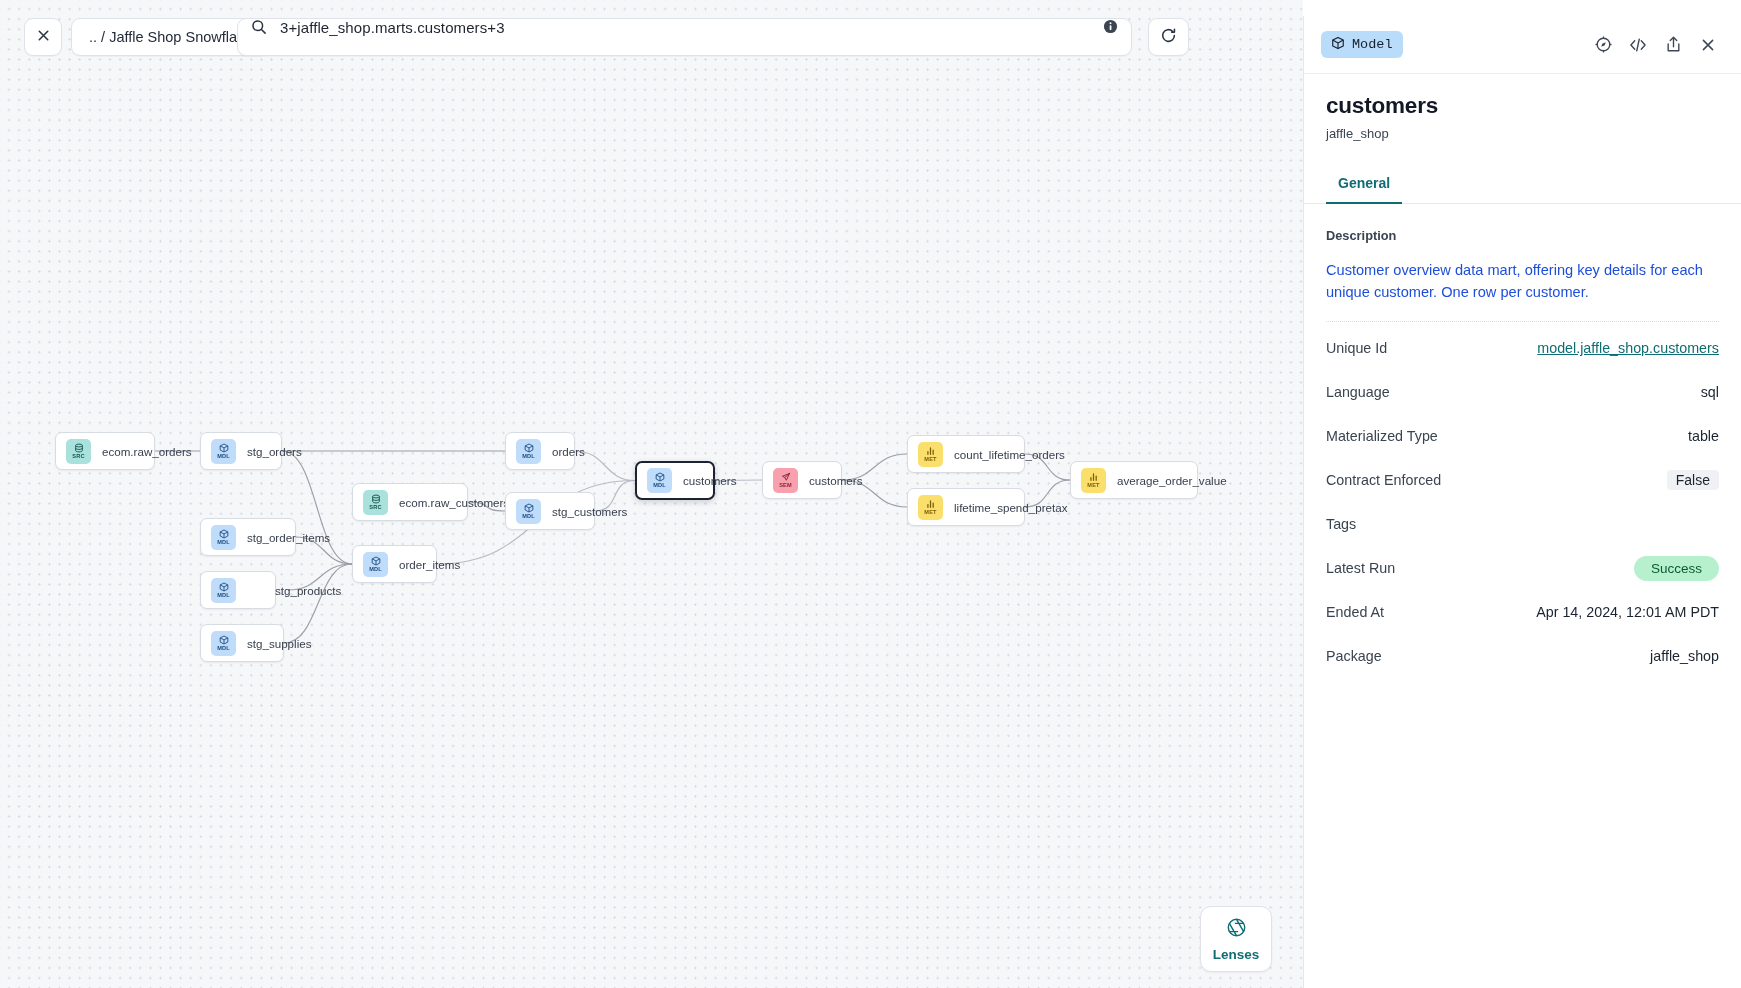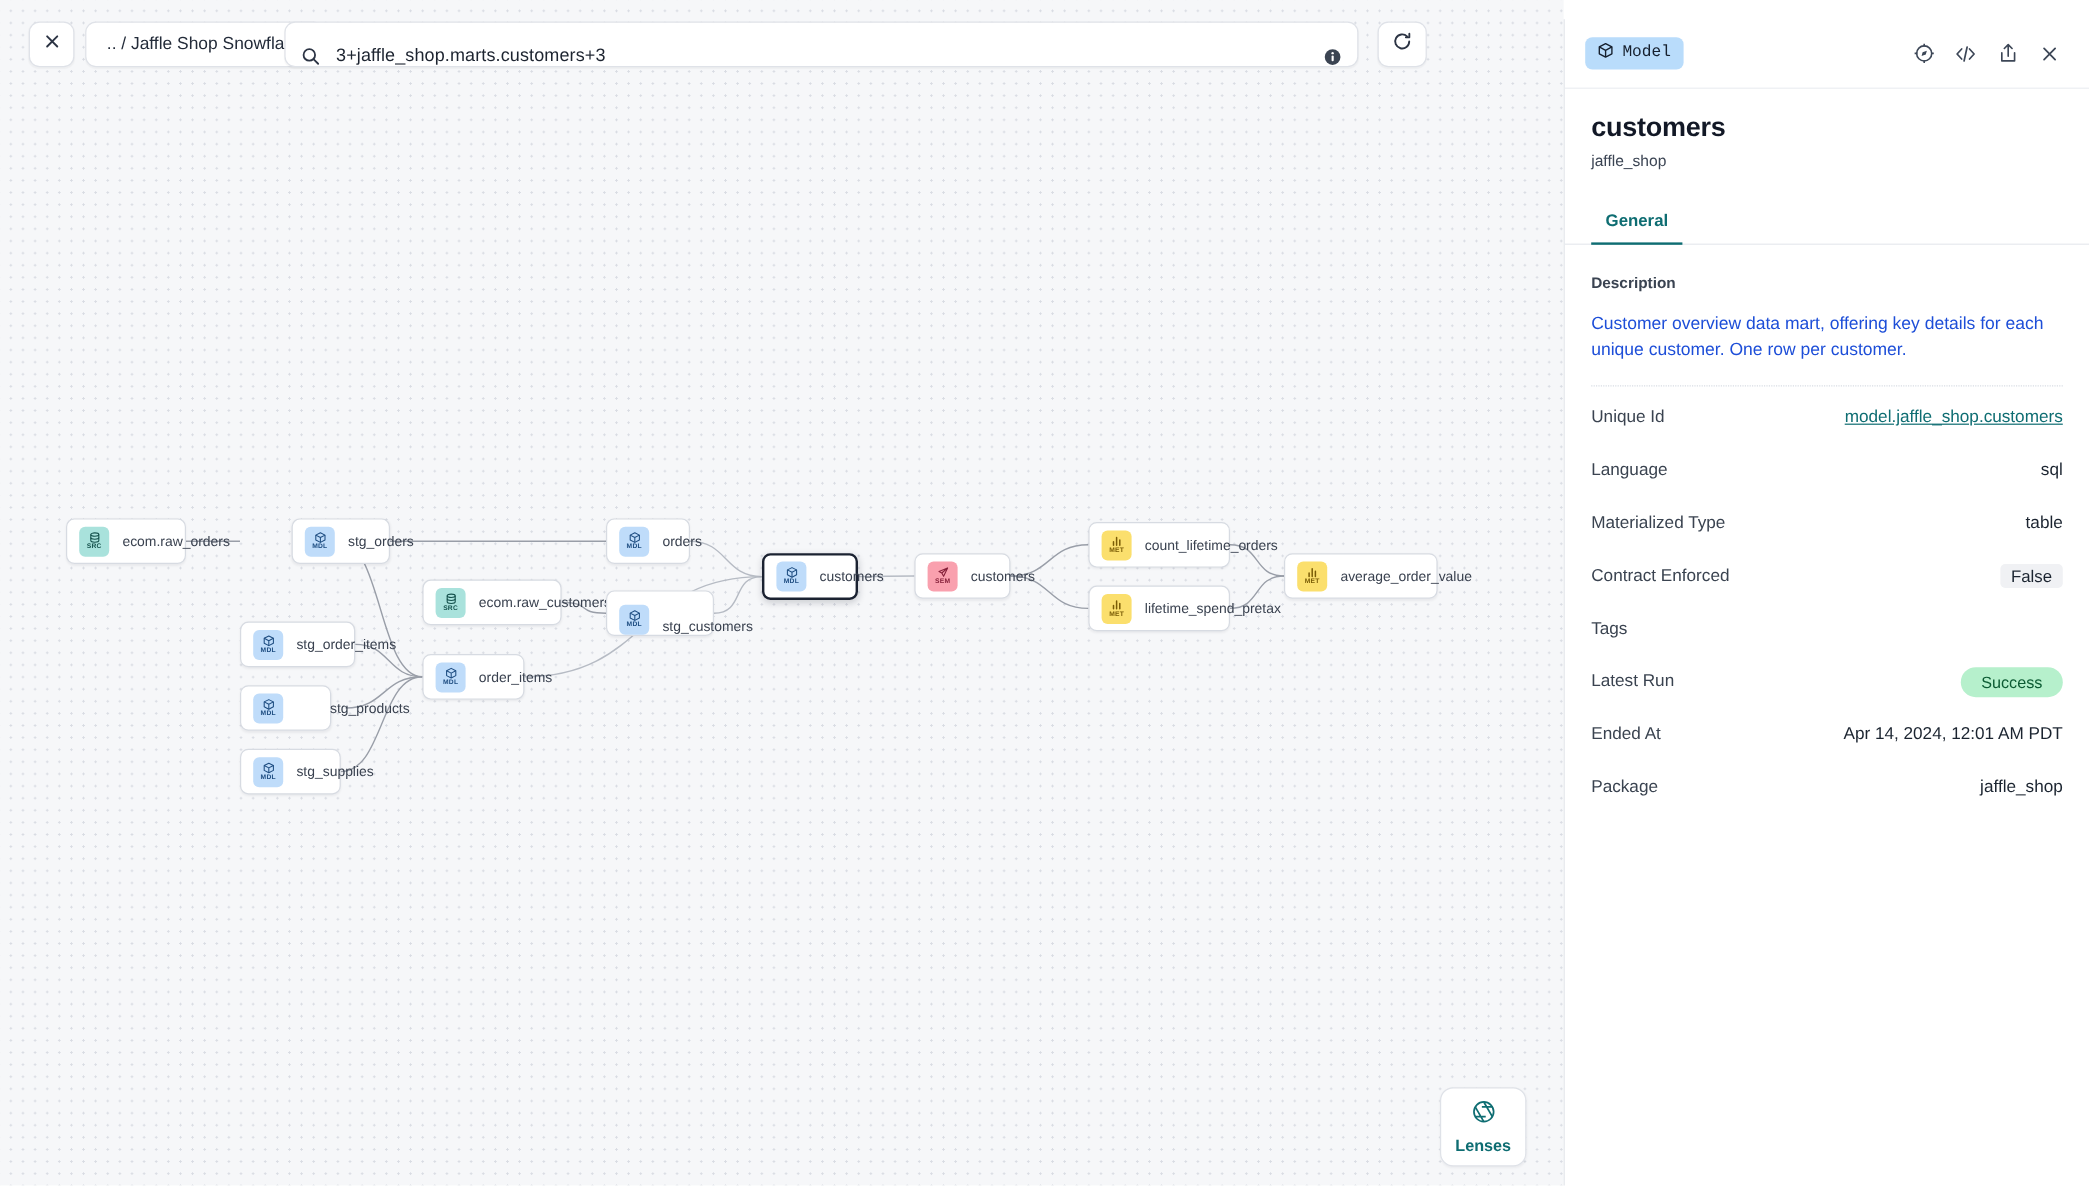--- a/index.html
+++ b/index.html
@@ -60,7 +60,7 @@
     border: 1px solid #dfe2e8;
     border-radius: 9px;
     display: flex;
-    align-items: flex-end;
+    align-items: flex-start;
     padding: 0 13px 0 13px;
     box-shadow: 0 1px 1px rgba(16,24,40,0.035);
   }

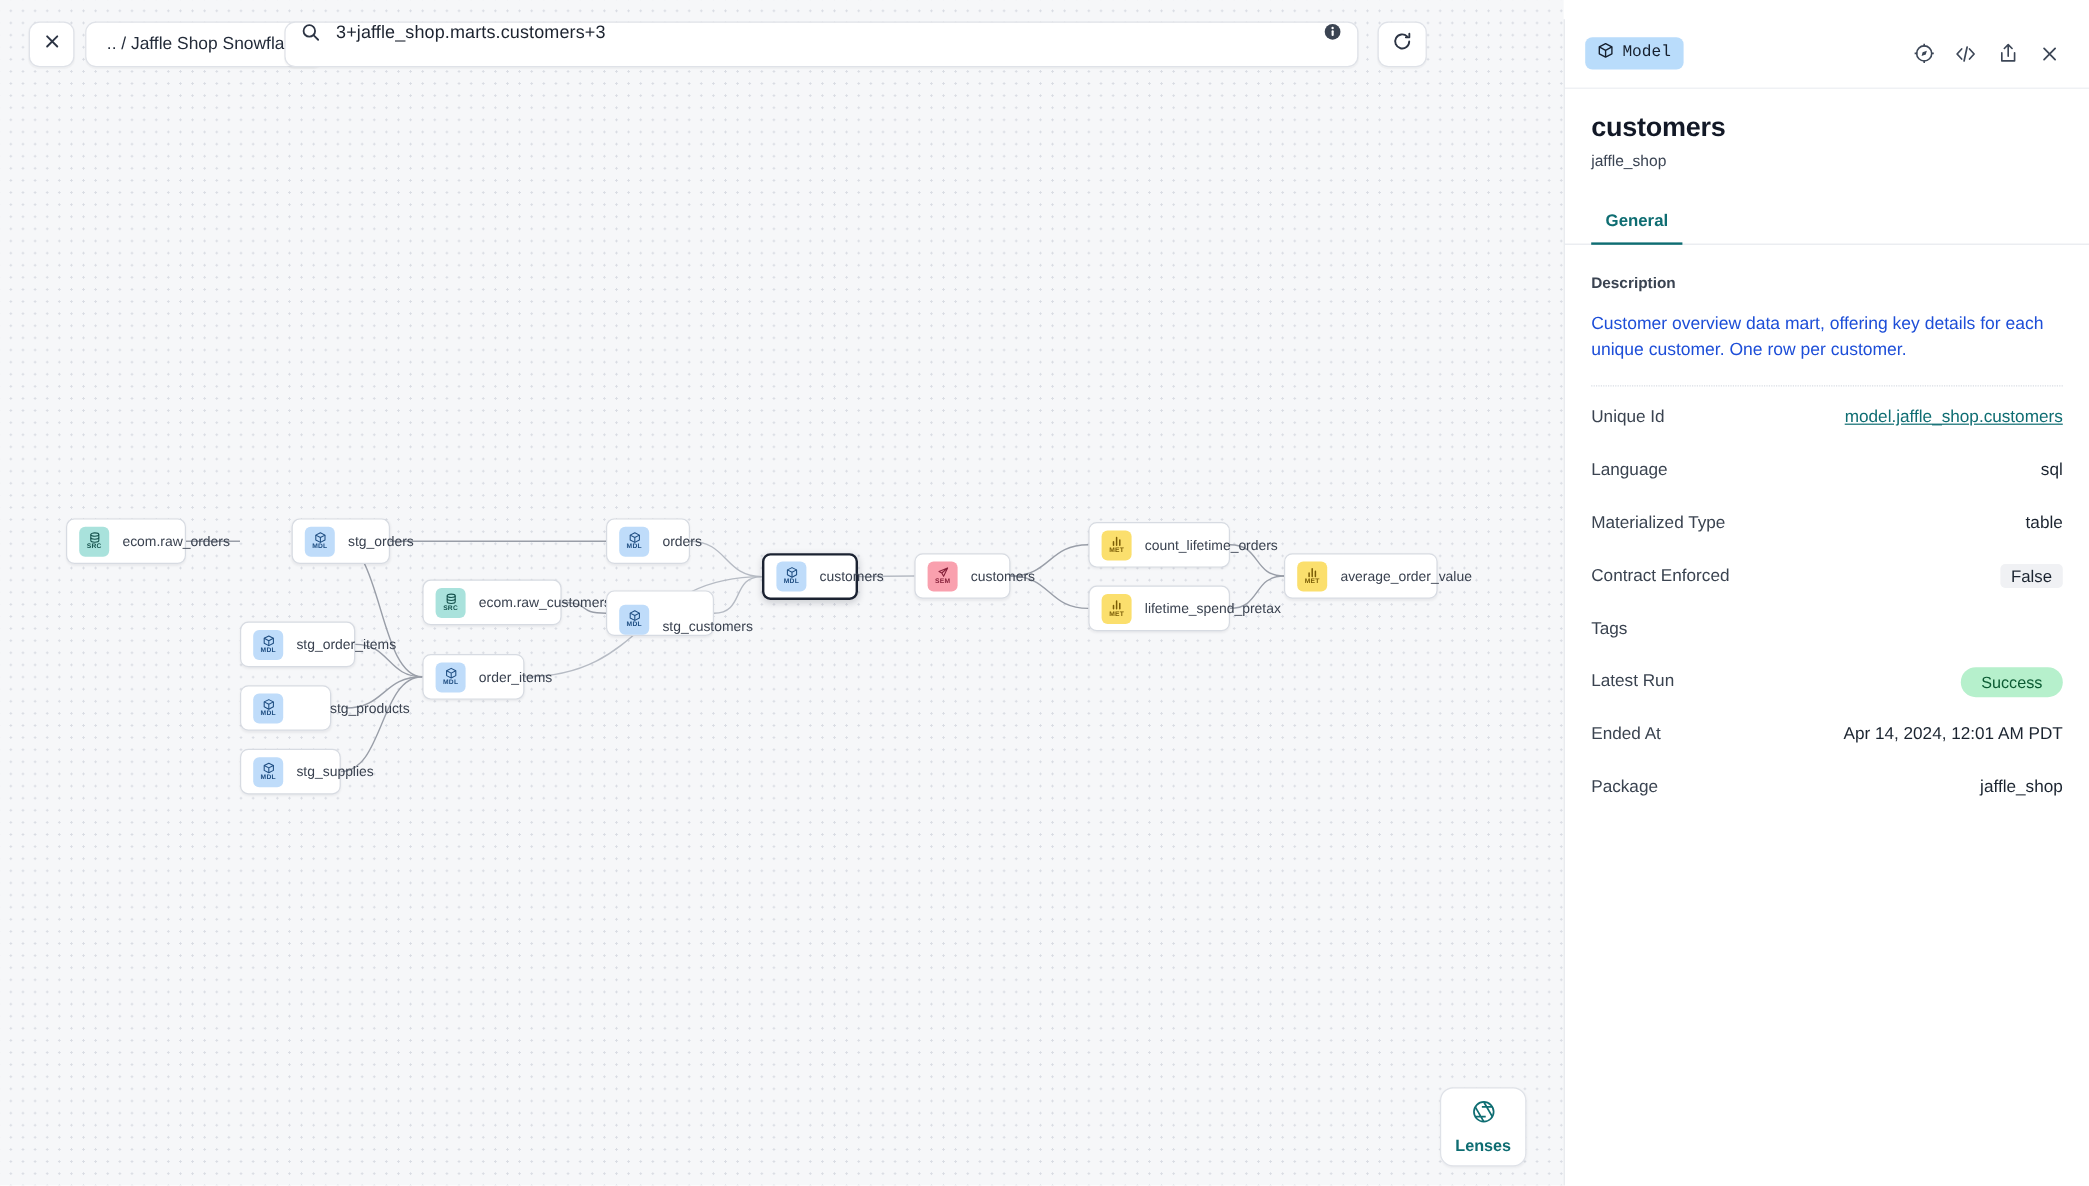--- a/index.html
+++ b/index.html
@@ -285,7 +285,7 @@
           </span>
           <span class="node-label">ecom.raw_orders</span>
         </div>
-        <div class="node" style="left: 200px; top: 432px; width: 82px; height: 38px; margin-left: 43px;">
+        <div class="node" style="left: 200px; top: 432px; width: 82px; height: 38px;">
           <span class="badge badge-mdl">
             <span class="b-glyph">
               <svg width="10" height="10" viewBox="0 0 12 12" fill="none" stroke="currentColor" stroke-width="1.05" stroke-linejoin="round">

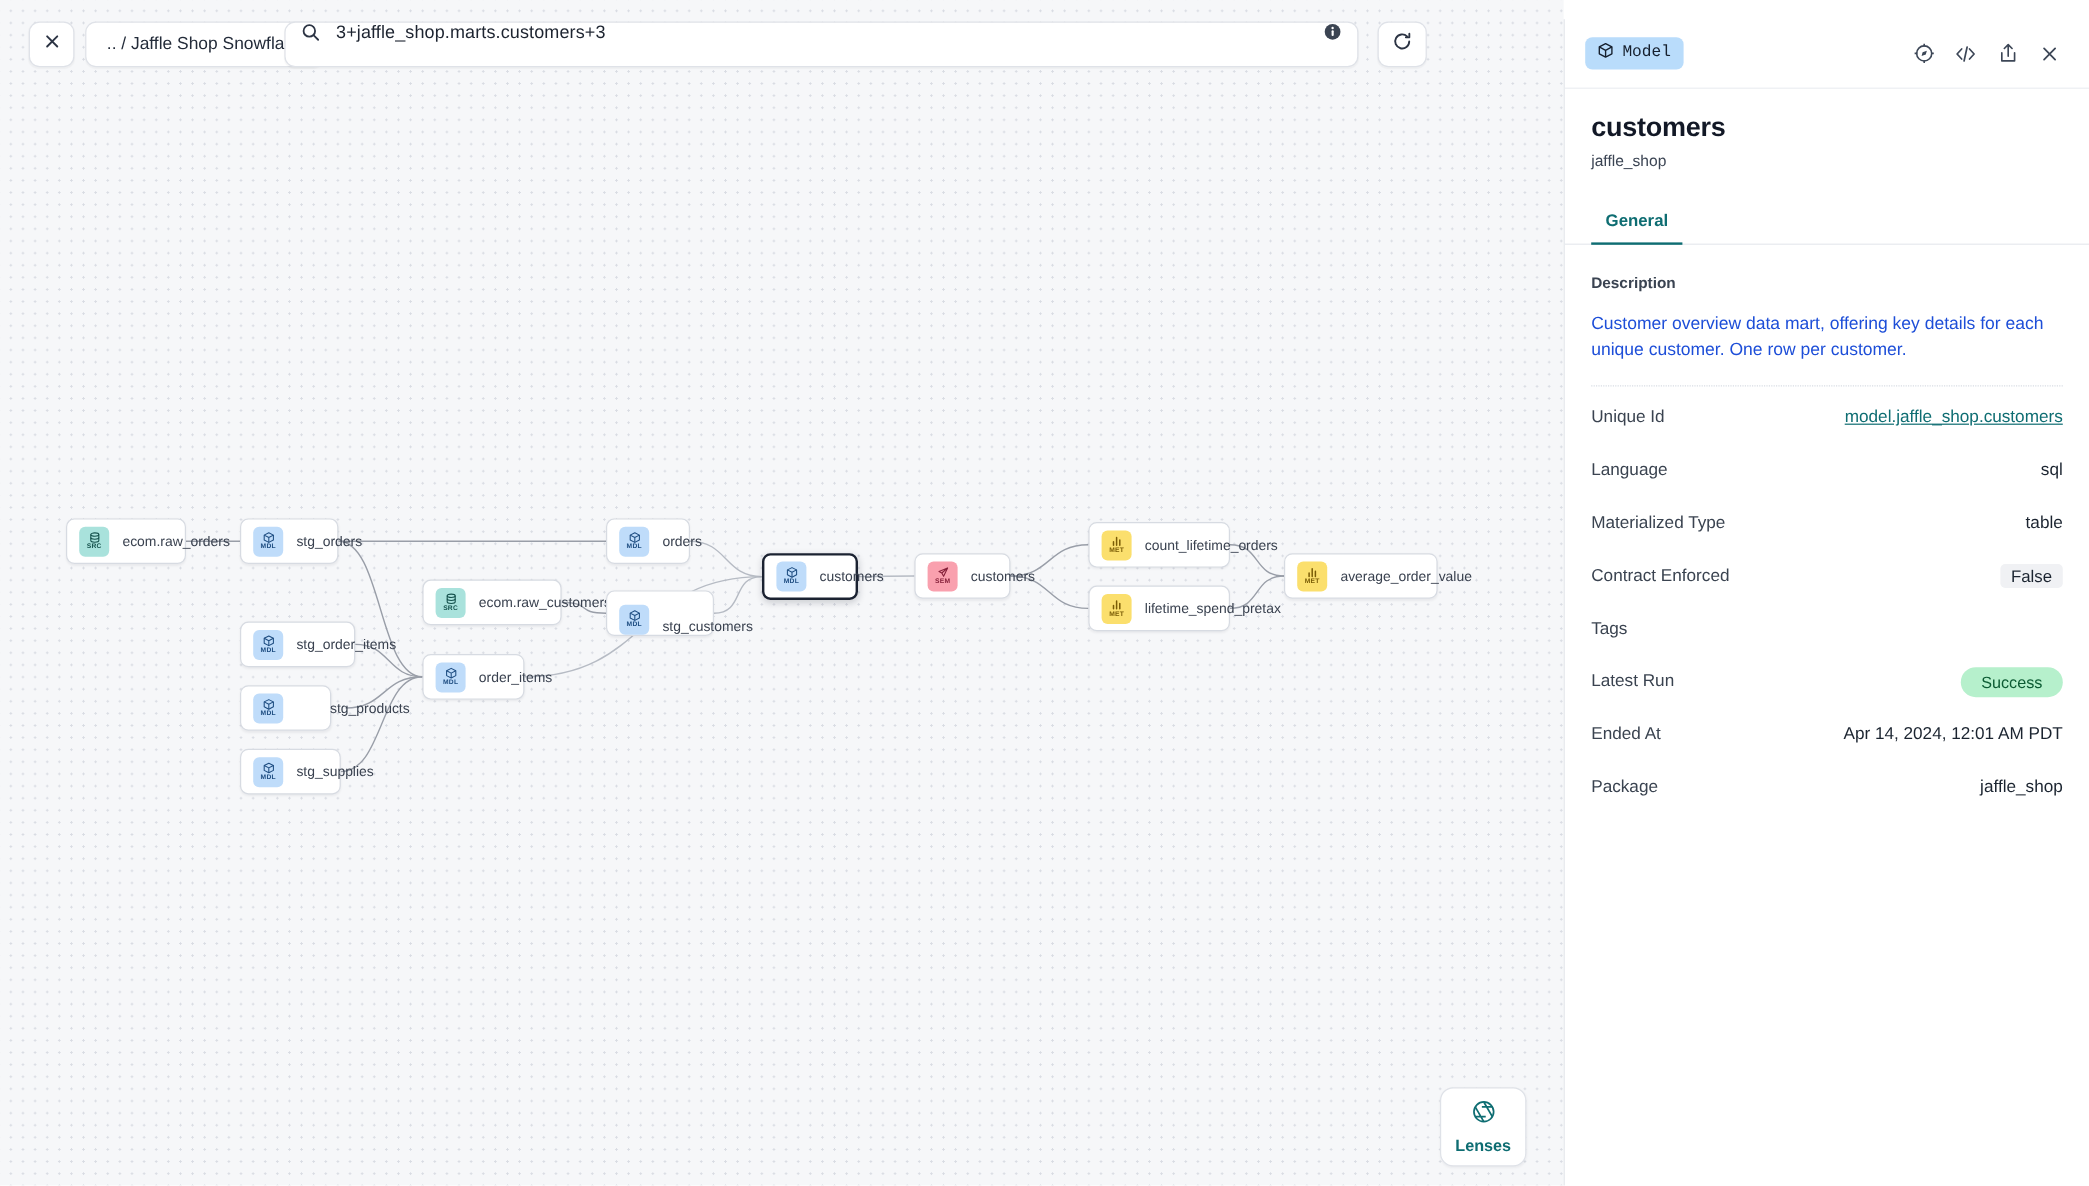--- a/index.html
+++ b/index.html
@@ -370,7 +370,7 @@
           </span>
           <span class="node-label">orders</span>
         </div>
-        <div class="node" style="left: 505px; top: 492px; width: 90px; height: 38px; align-items: flex-end;">
+        <div class="node" style="left: 505px; top: 492px; width: 90px; height: 38px;">
           <span class="badge badge-mdl">
             <span class="b-glyph">
               <svg width="10" height="10" viewBox="0 0 12 12" fill="none" stroke="currentColor" stroke-width="1.05" stroke-linejoin="round">

